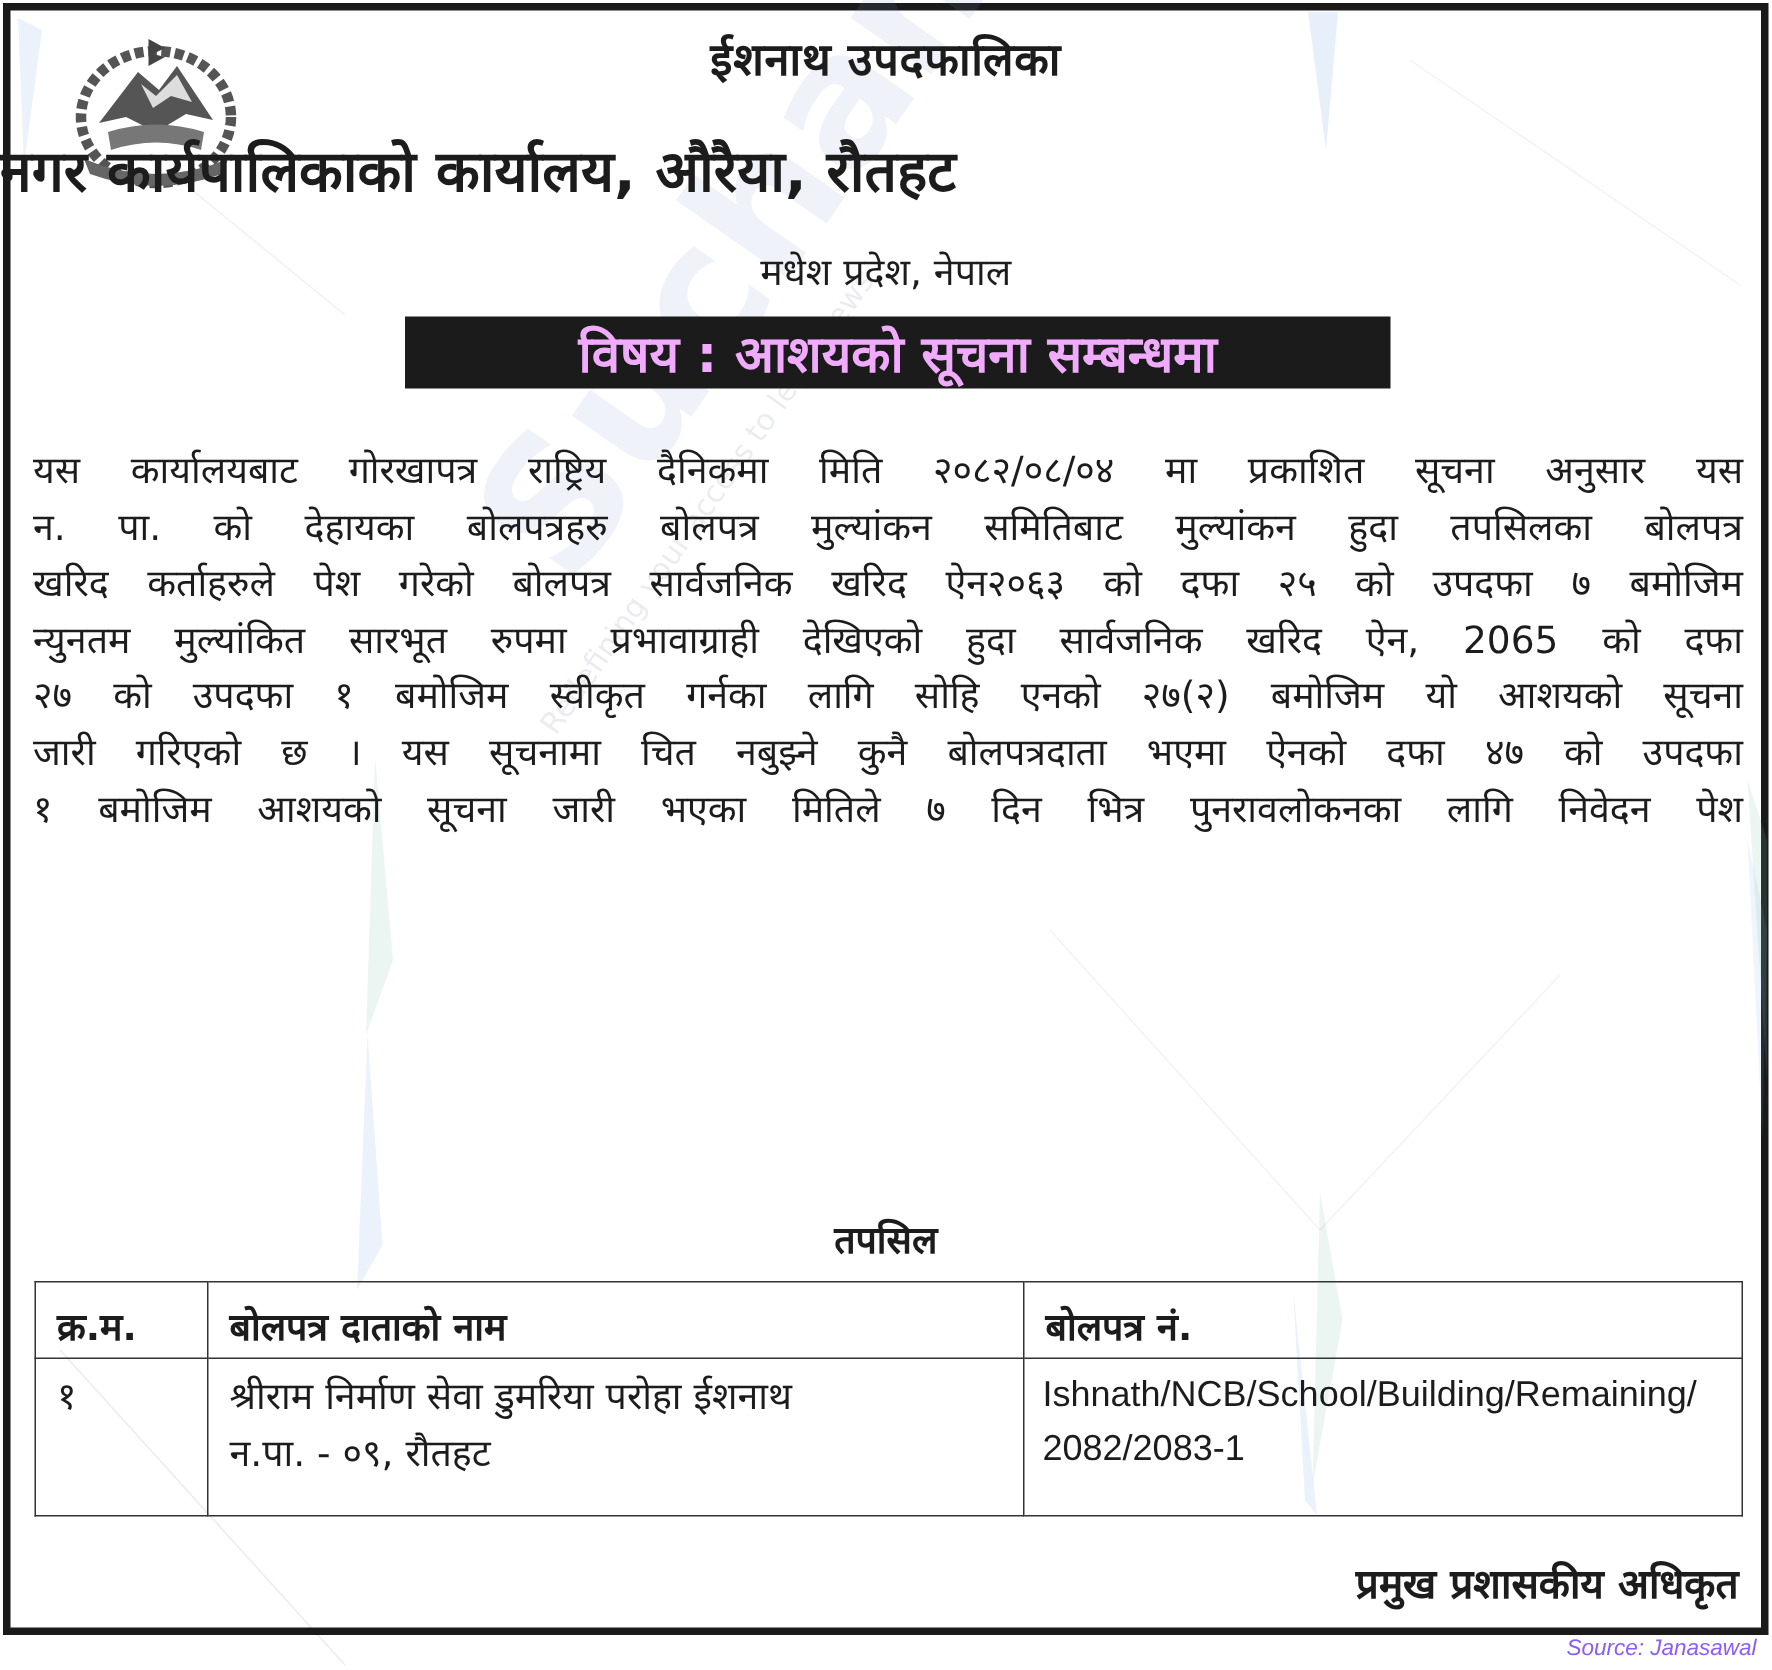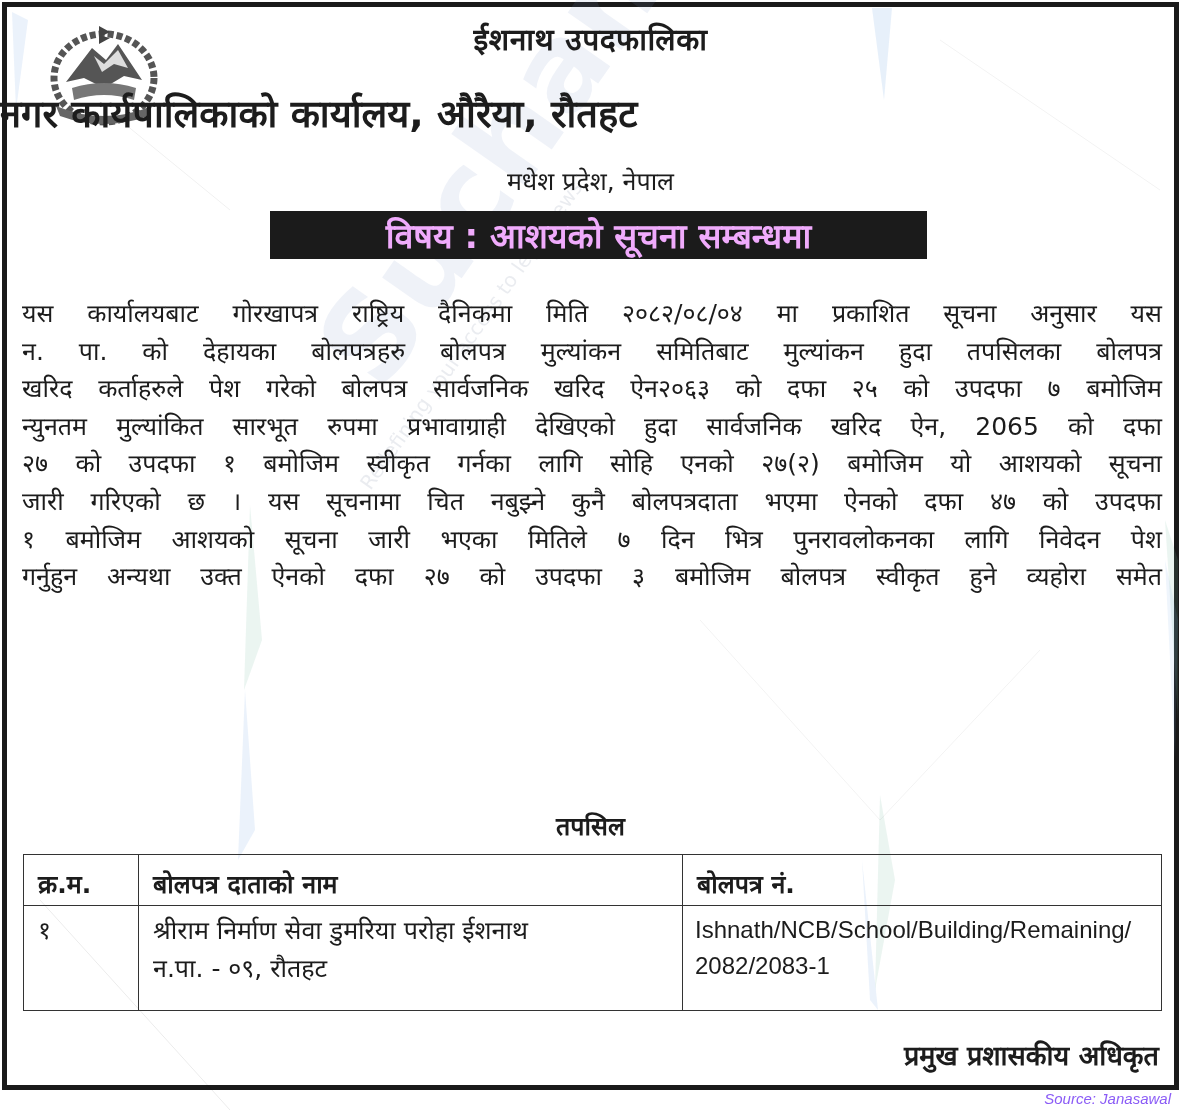--- a/index.html
+++ b/index.html
@@ -176,7 +176,6 @@
   <span class="line">२७ को उपदफा १ बमोजिम स्वीकृत गर्नका लागि सोहि एनको २७(२) बमोजिम यो आशयको सूचना</span>
   <span class="line">जारी गरिएको छ । यस सूचनामा चित नबुझ्ने कुनै बोलपत्रदाता भएमा ऐनको दफा ४७ को उपदफा</span>
   <span class="line">१ बमोजिम आशयको सूचना जारी भएका मितिले ७ दिन भित्र पुनरावलोकनका लागि निवेदन पेश</span>
-  <span class="line">गर्नुहुन अन्यथा उक्त ऐनको दफा २७ को उपदफा ३ बमोजिम बोलपत्र स्वीकृत हुने व्यहोरा समेत</span>
 </div>
 
 <div class="annex-title">

